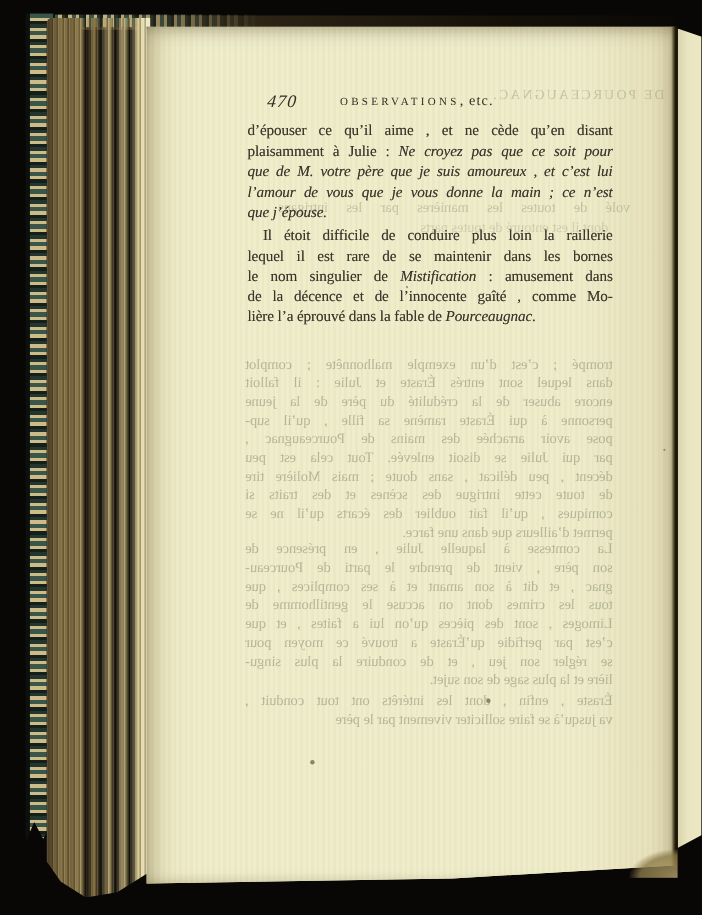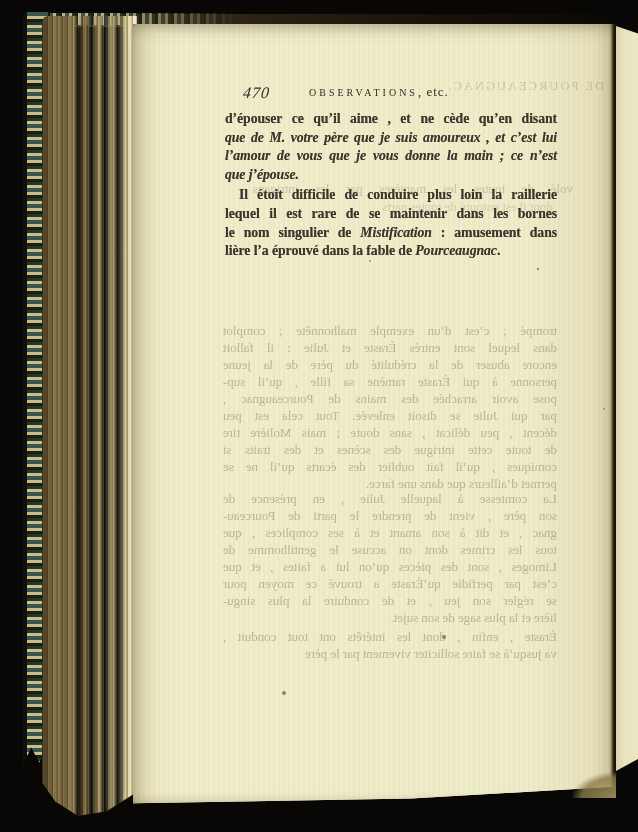--- a/index.html
+++ b/index.html
@@ -60,7 +60,7 @@
   .textblock{position:absolute;left:92px;top:86px;width:332px;color:#3b352c;
     font-size:13.8px;line-height:18.6px;letter-spacing:-.1px;
     text-shadow:0 0 .5px rgba(59,53,44,.55);}
-  .para{margin:0 0 2px 0;font-weight:bold;}
+  .para{margin:0 0 2px 0;}
   .para.indent .line:first-child{text-indent:14px;}
   .line{text-align:justify;text-align-last:justify;white-space:normal;}
   .line.last{text-align-last:left;}

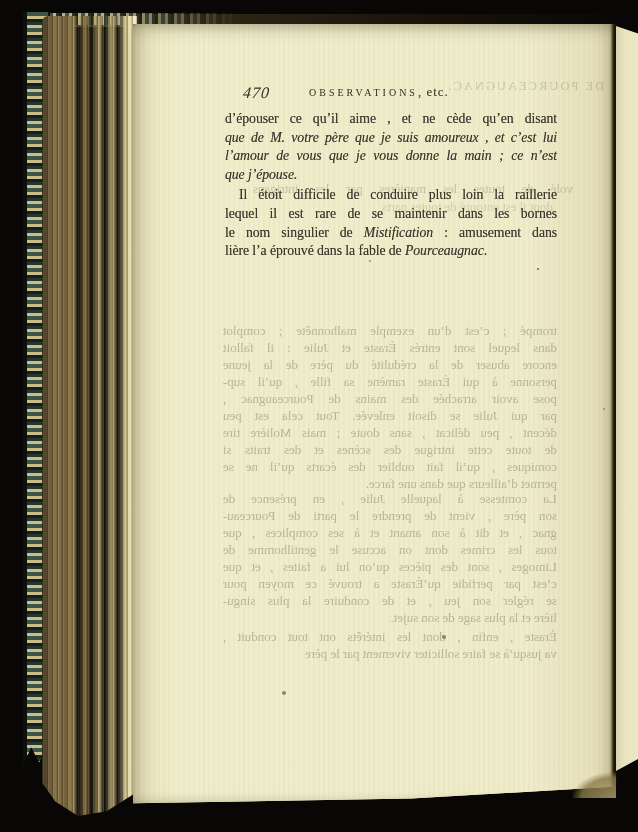--- a/index.html
+++ b/index.html
@@ -112,6 +112,7 @@
     <div class="textblock">
         <div class="para">
           <div class="line"><span>d’épouser ce qu’il aime , et ne cède qu’en disant</span></div>
+          <div class="line"><span>plaisamment à Julie : </span><span class="it">Ne croyez pas que ce soit pour</span></div>
           <div class="line"><span class="it">que de M. votre père que je suis amoureux , et c’est lui</span></div>
           <div class="line"><span class="it">l’amour de vous que je vous donne la main ; ce n’est</span></div>
           <div class="line last"><span class="it">que j’épouse.</span></div>

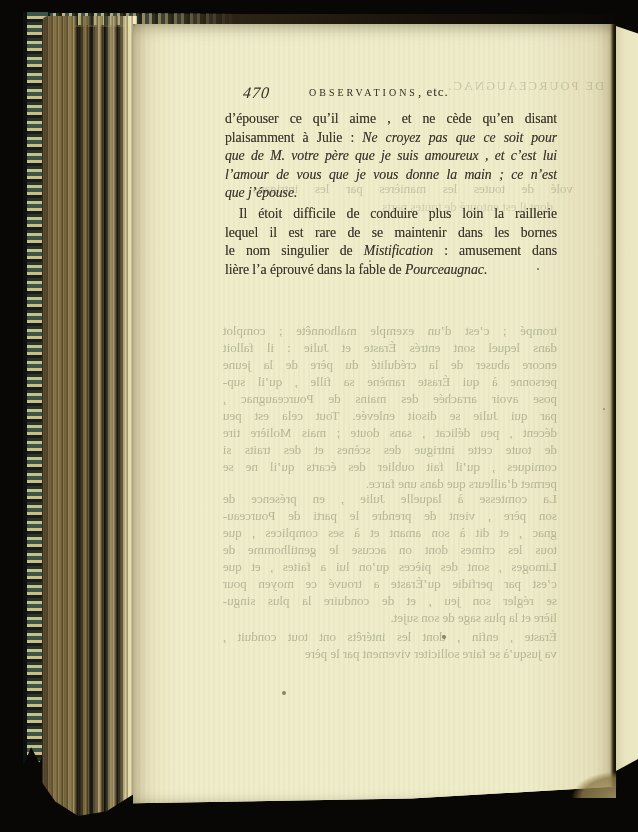--- a/index.html
+++ b/index.html
@@ -121,6 +121,7 @@
           <div class="line"><span>Il étoit difficile de conduire plus loin la raillerie</span></div>
           <div class="line"><span>lequel il est rare de se maintenir dans les bornes</span></div>
           <div class="line"><span>le nom singulier de </span><span class="it">Mistification</span><span> : amusement dans</span></div>
+          <div class="line"><span>de la décence et de l’innocente gaîté , comme Mo-</span></div>
           <div class="line last"><span>lière l’a éprouvé dans la fable de </span><span class="it">Pourceaugnac</span><span>.</span></div>
         </div>
       </div>

